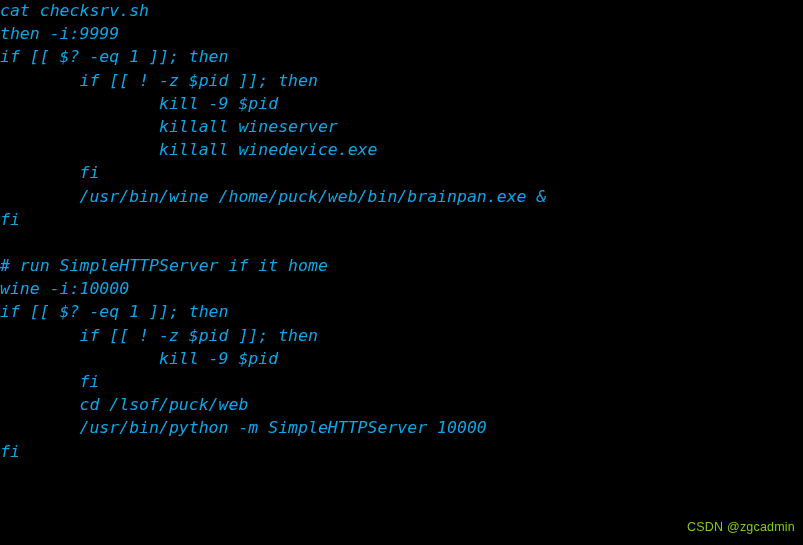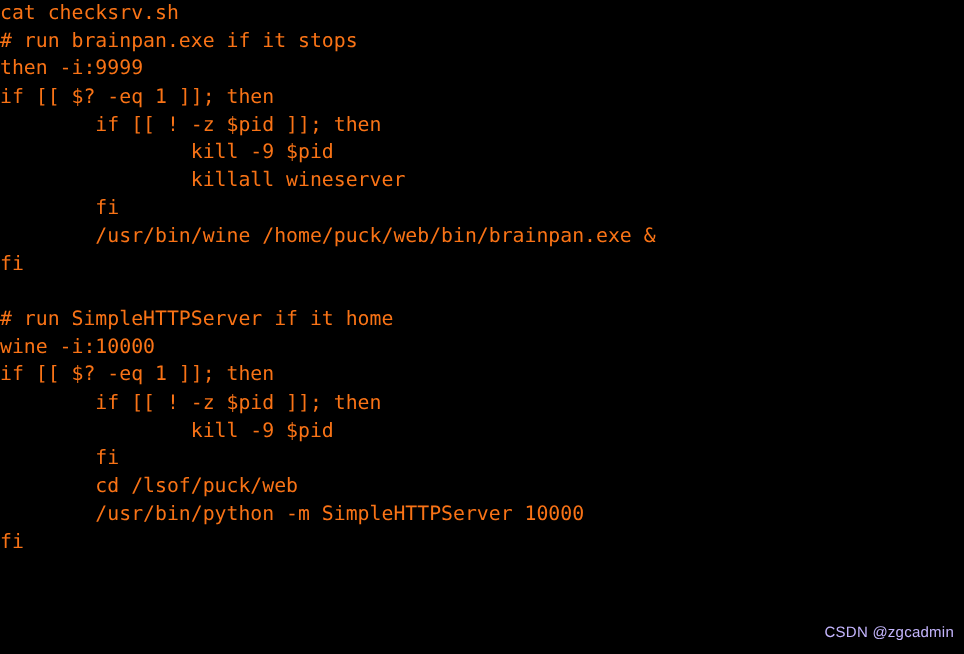--- a/index.html
+++ b/index.html
@@ -31,7 +31,8 @@
     font-family: "DejaVu Sans Mono", "Liberation Mono", monospace;
     font-size: 16.5px;
     letter-spacing: 0px;
-    color: #f97316;
+    color: #0ea5e9;
+    font-style: italic;
     -webkit-font-smoothing: antialiased;
   }
   .line.blank::after {

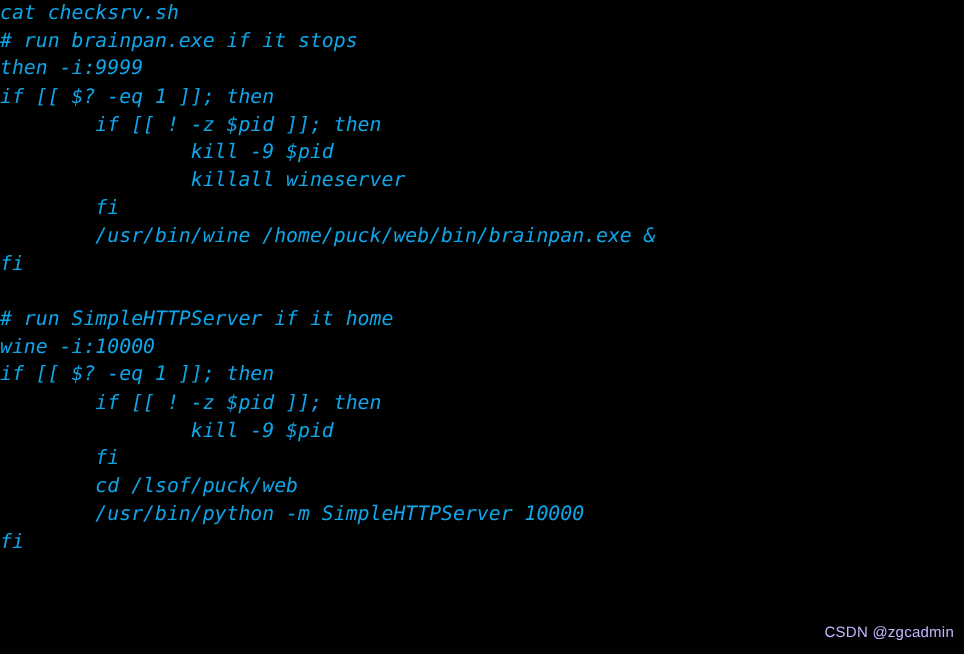--- a/index.html
+++ b/index.html
@@ -56,7 +56,6 @@
 <div id="terminal">
   <div class="term-body" id="term-body">
       <div class="line">cat checksrv.sh</div>
-      <div class="line"># run brainpan.exe if it stops</div>
       <div class="line">then -i:9999</div>
       <div class="line">if [[ $? -eq 1 ]]; then</div>
       <div class="line">        if [[ ! -z $pid ]]; then</div>

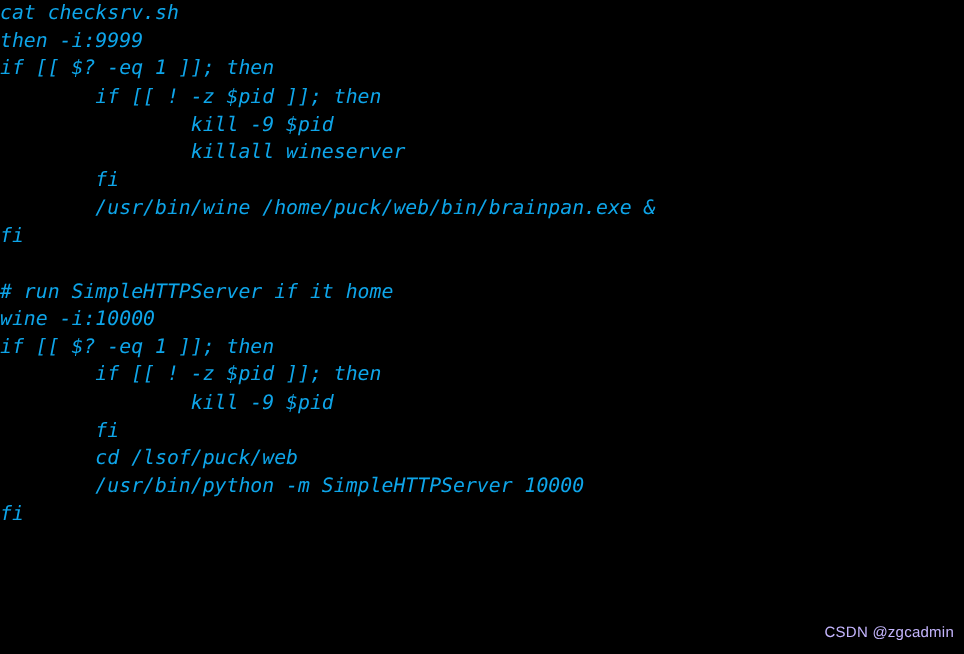--- a/index.html
+++ b/index.html
@@ -61,6 +61,7 @@
       <div class="line">        if [[ ! -z $pid ]]; then</div>
       <div class="line">                kill -9 $pid</div>
       <div class="line">                killall wineserver</div>
+      <div class="line">                killall winedevice.exe</div>
       <div class="line">        fi</div>
       <div class="line">        /usr/bin/wine /home/puck/web/bin/brainpan.exe &amp;</div>
       <div class="line">fi</div>

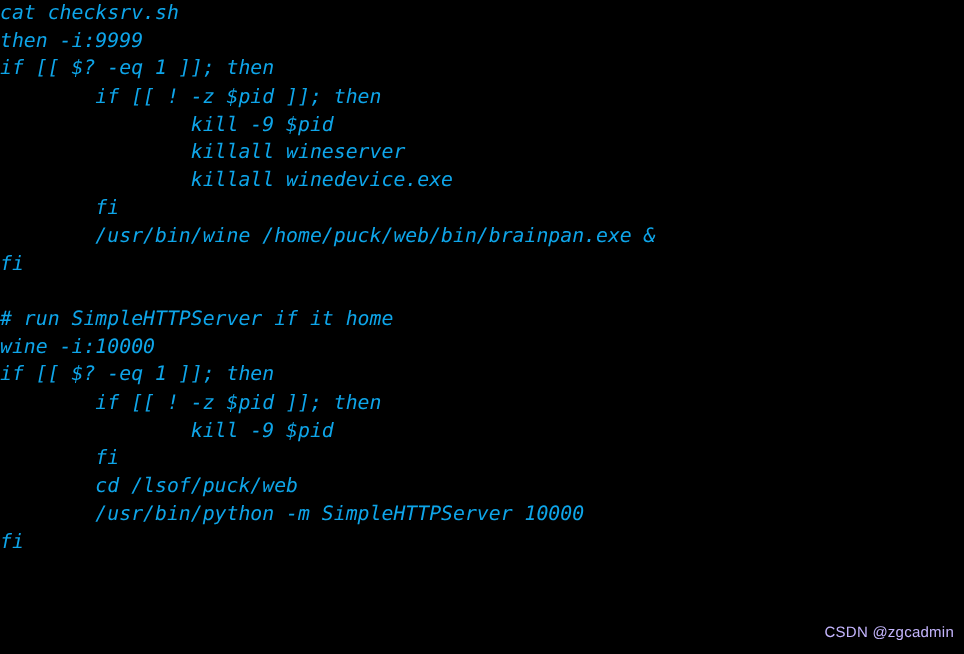--- a/index.html
+++ b/index.html
@@ -44,7 +44,7 @@
     bottom: 6px;
     font-family: "Liberation Sans", "DejaVu Sans", sans-serif;
     font-size: 12.5px;
-    color: #c4b5fd;
+    color: #84cc16;
     letter-spacing: 0.2px;
     white-space: pre;
     user-select: none;

